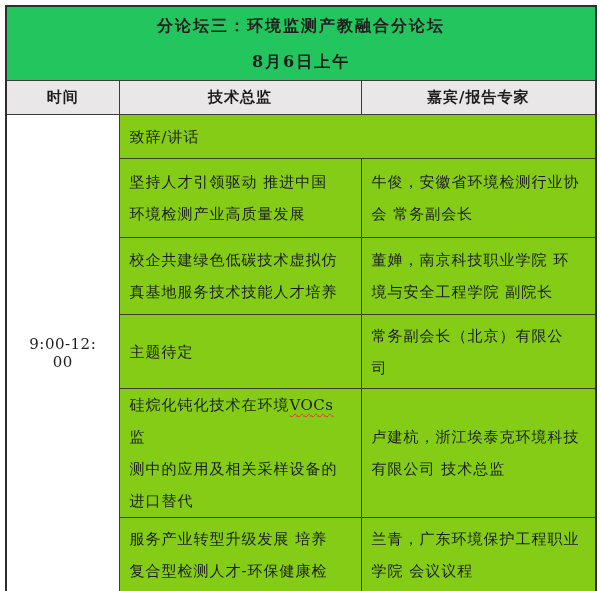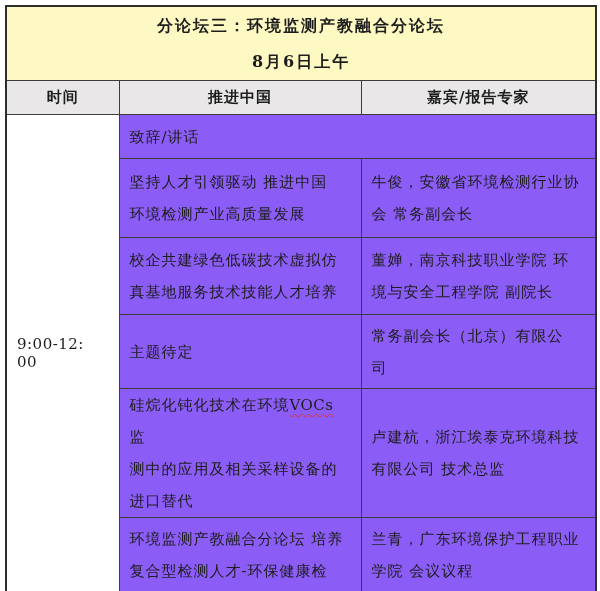--- a/index.html
+++ b/index.html
@@ -39,7 +39,7 @@
 
   .r-title td {
     height: 73px;
-    background: #fef9c3;
+    background: #22c55e;
     text-align: center;
     padding: 0;
   }

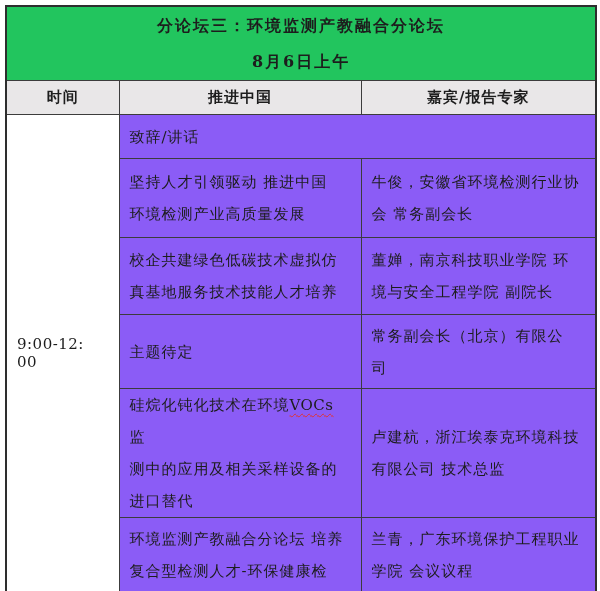--- a/index.html
+++ b/index.html
@@ -102,7 +102,7 @@
       </tr>
       <tr class="r-cols">
         <th>时间</th>
-        <th>推进中国</th>
+        <th>技术总监</th>
         <th>嘉宾/报告专家</th>
       </tr>
       <tr class="r1">

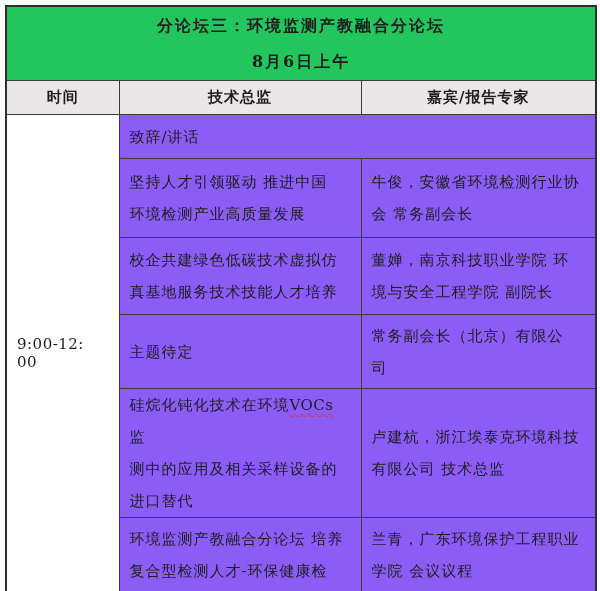--- a/index.html
+++ b/index.html
@@ -66,7 +66,7 @@
     white-space: pre-line;
     line-height: 32px;
     letter-spacing: 1px;
-    background: #8b5cf6;
+    background: #84cc16;
   }
   .r1 td { height: 43px; }
   .r2 td { height: 78px; margin-left: 16px; }

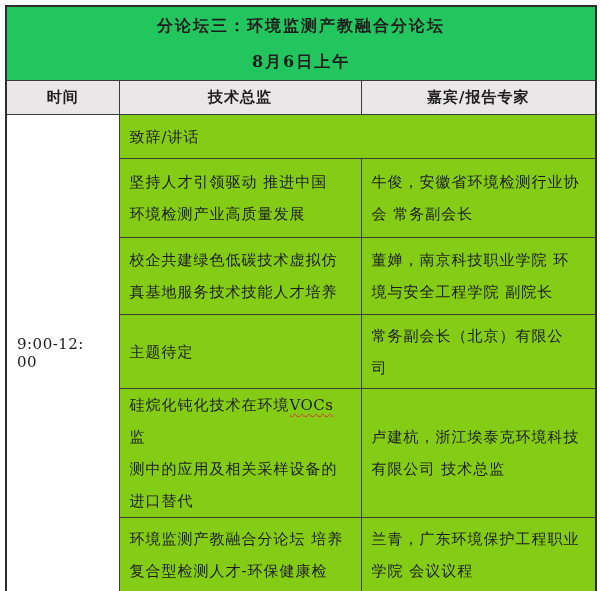--- a/index.html
+++ b/index.html
@@ -59,6 +59,7 @@
     margin-left: 42px;
   }
   .time-cell {
+    text-align: center;
     letter-spacing: 0.5px;
     background: #ffffff;
   }

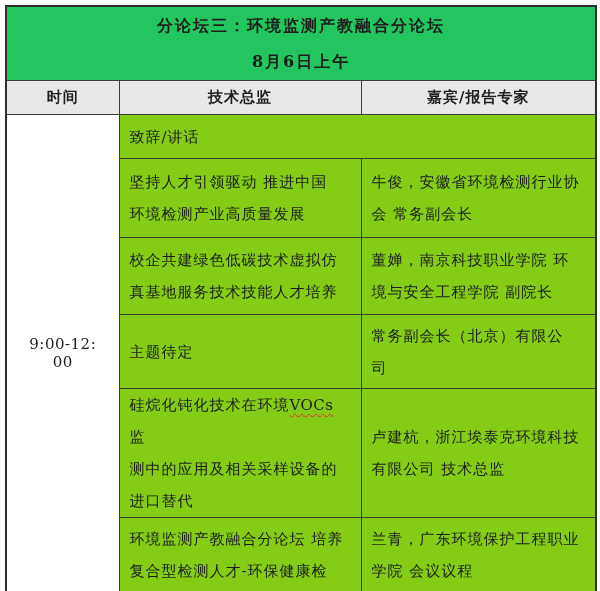--- a/index.html
+++ b/index.html
@@ -135,7 +135,7 @@
 有限公司 技术总监</td>
       </tr>
       <tr class="r6">
-        <td class="agenda">环境监测产教融合分论坛 培养
+        <td class="agenda">服务产业转型升级发展 培养
 复合型检测人才-环保健康检</td>
         <td class="guest">兰青，广东环境保护工程职业
 学院 会议议程</td>

